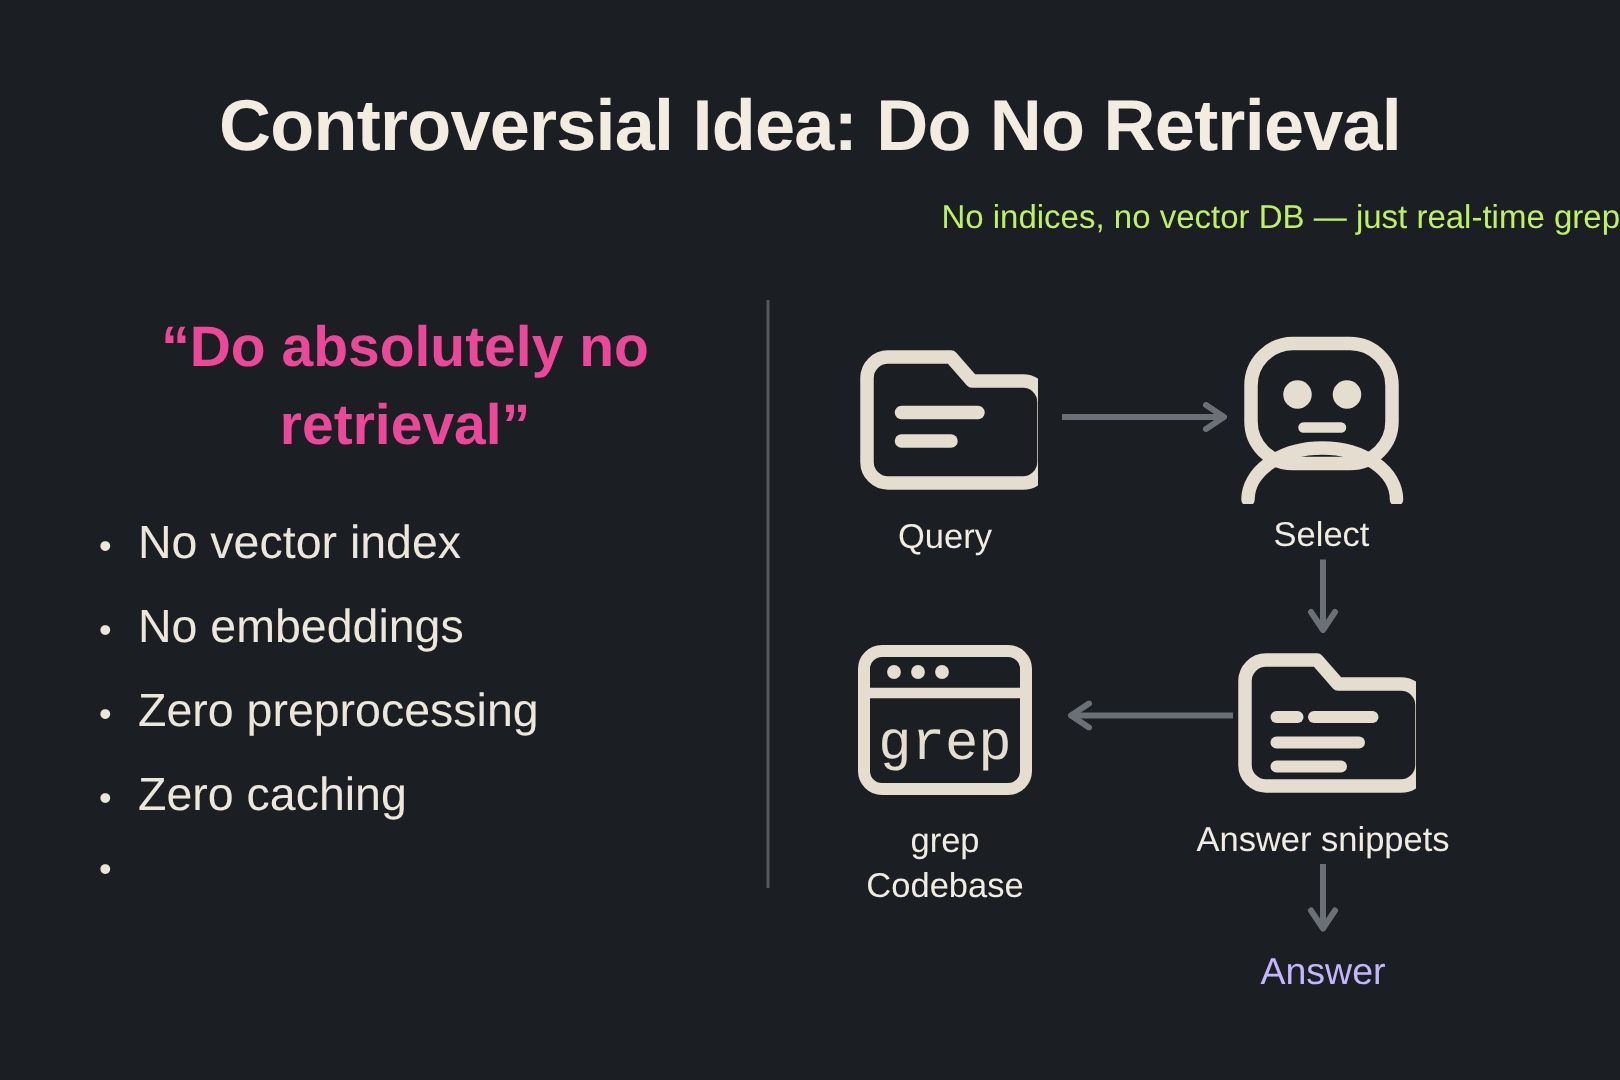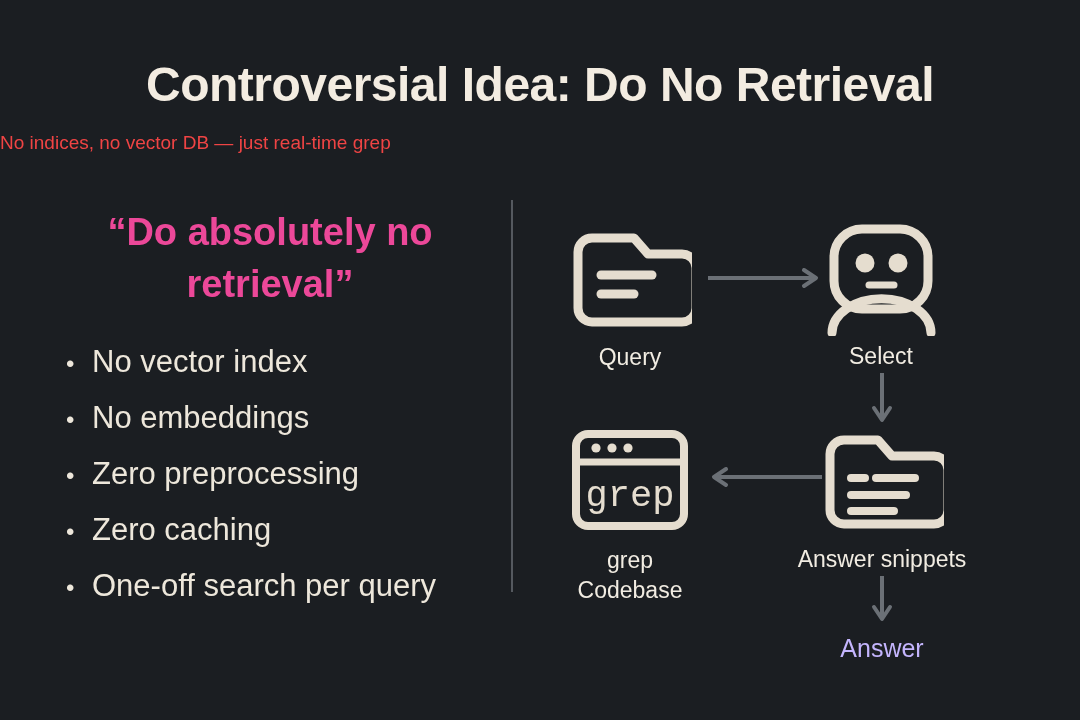--- a/index.html
+++ b/index.html
@@ -26,9 +26,9 @@
   }
   .subtitle {
     position:absolute; top:132px; left:0; width:1080px;
-    text-align:left;
-    font-size:19px; font-weight:400;
-    color:#ef4444;
+    text-align:right;
+    font-size:22px; font-weight:400;
+    color:#bef264;
     white-space:nowrap;
   }
 

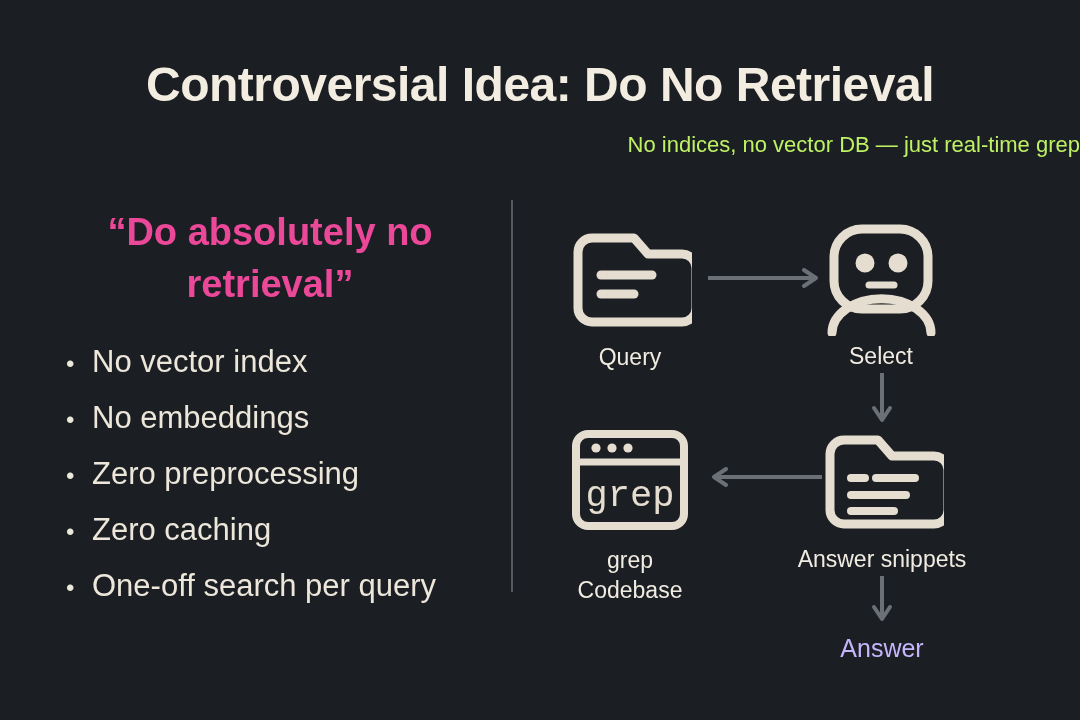--- a/index.html
+++ b/index.html
@@ -149,7 +149,6 @@
       </li>
       <li>
         <span class="bullet-dot">•</span>
-        <span>One-off search per query</span>
       </li>
     </ul>
   </div>

